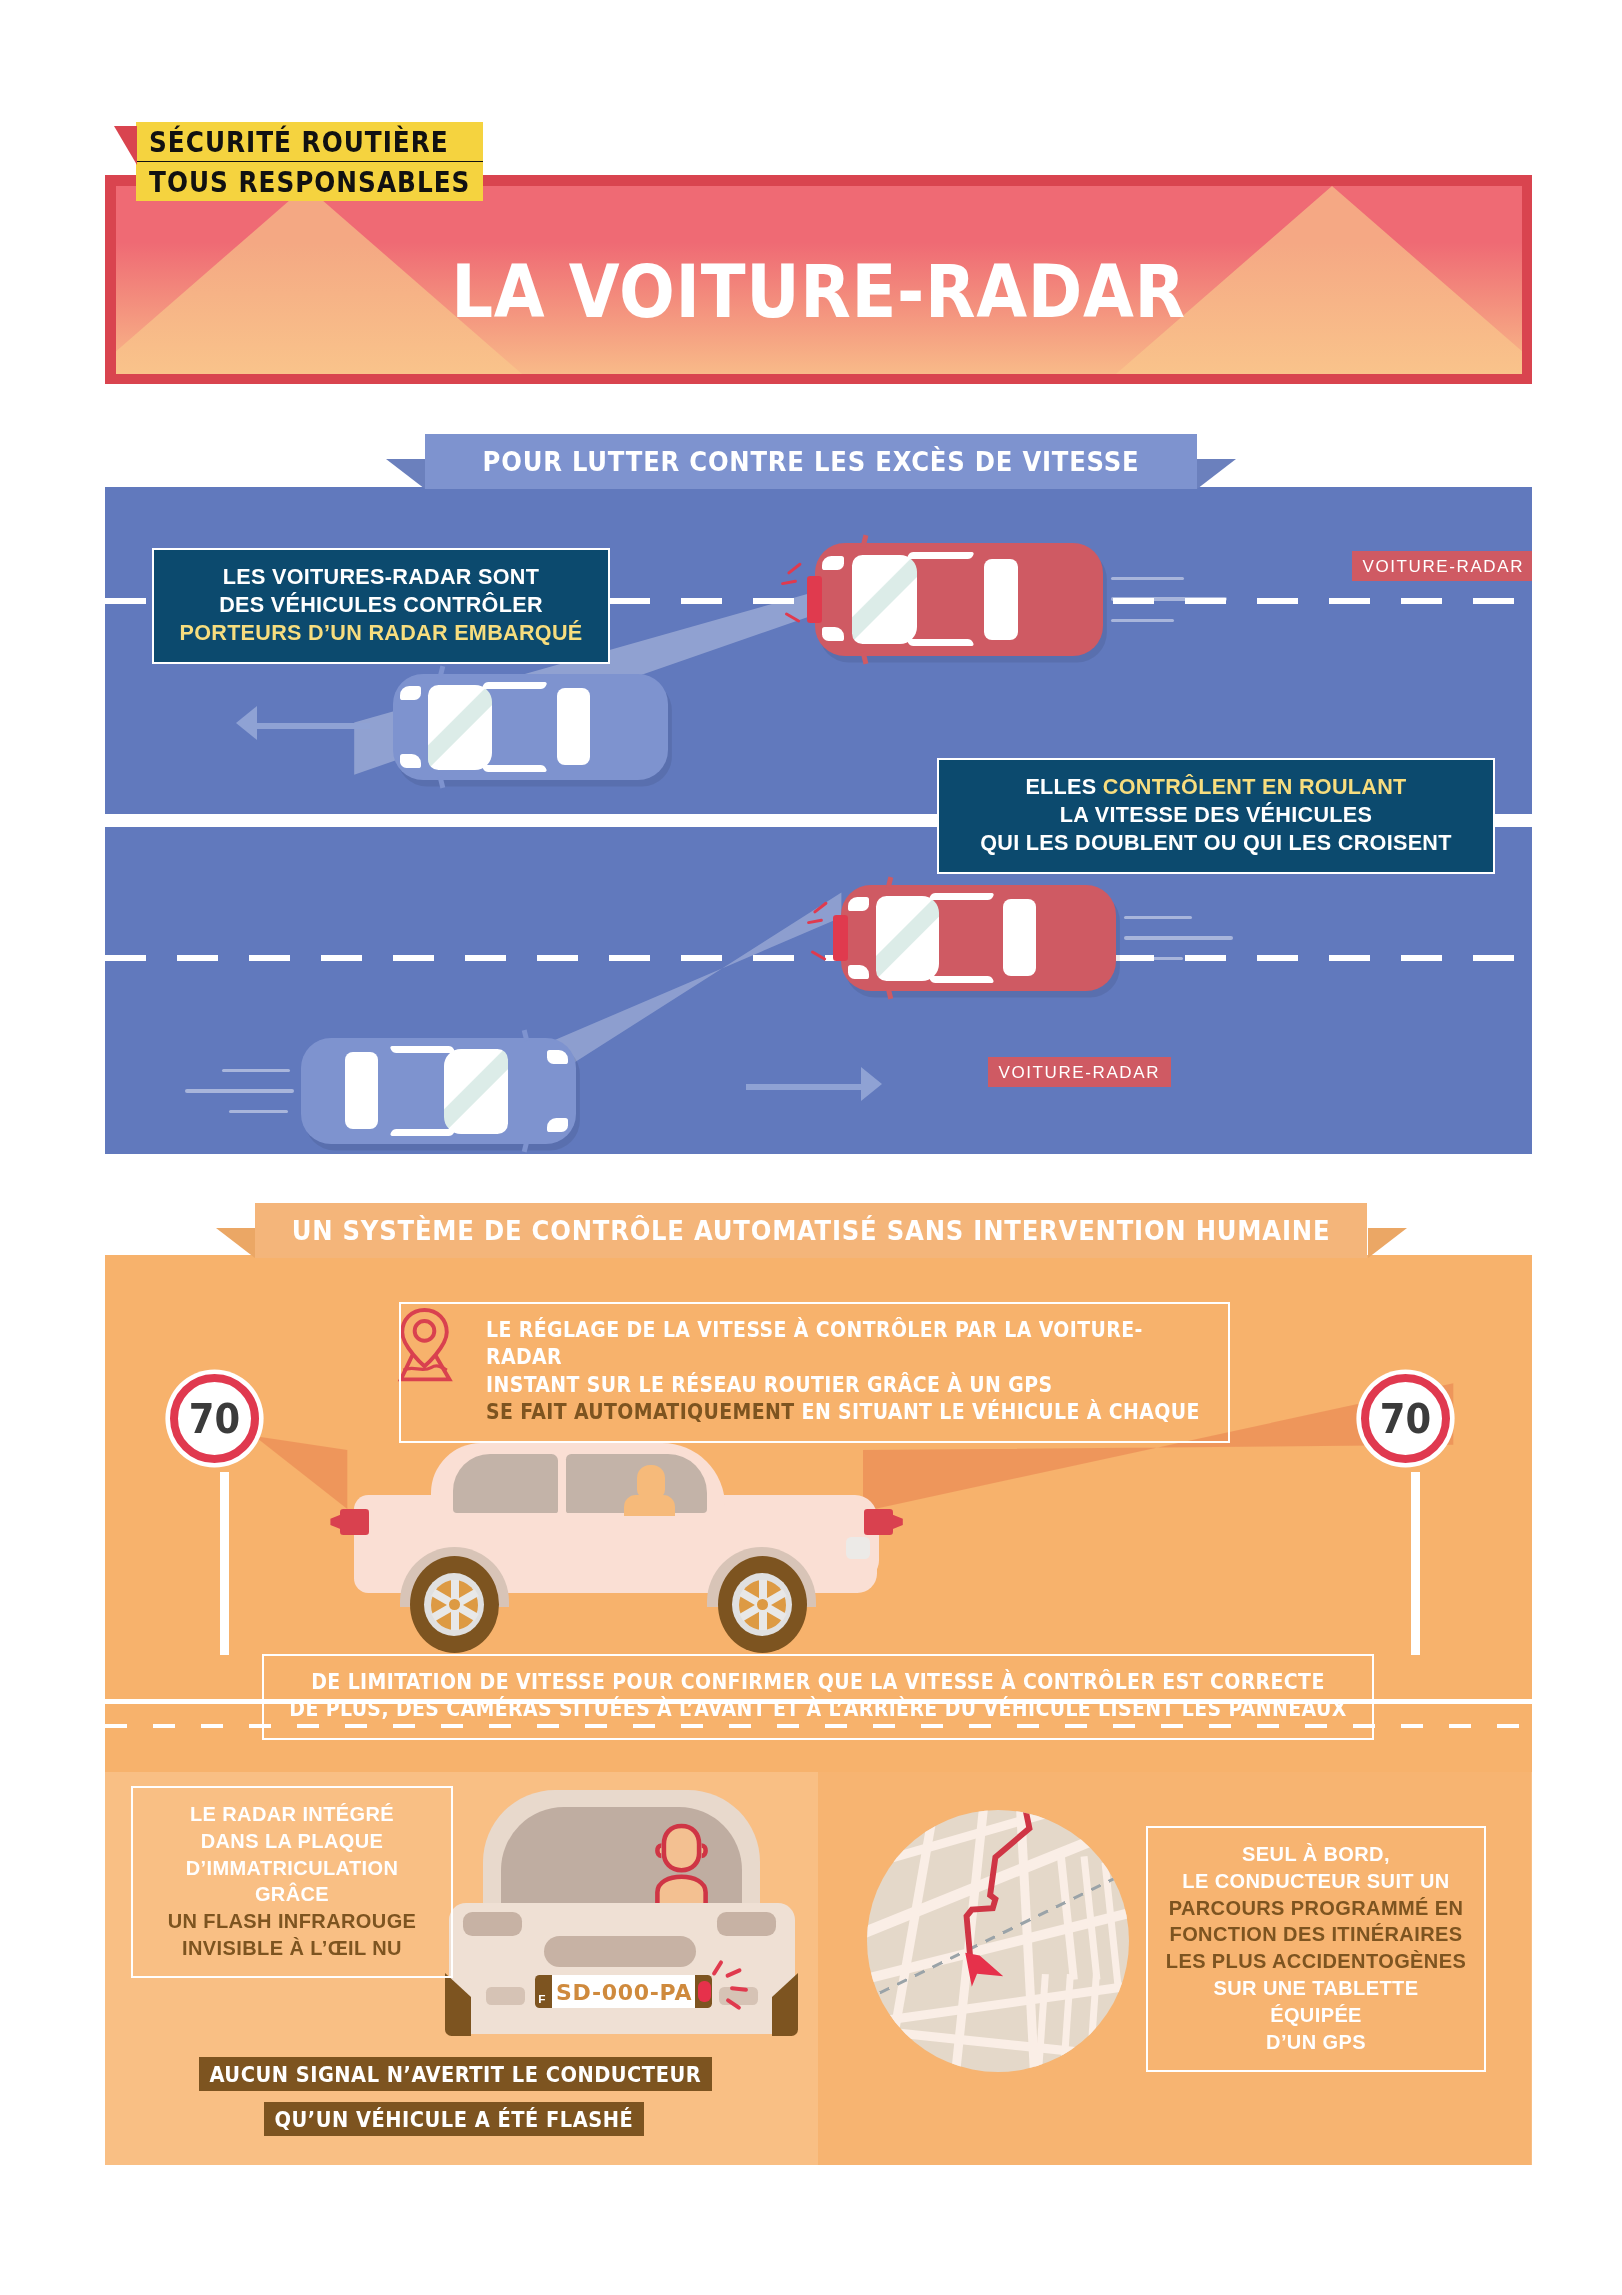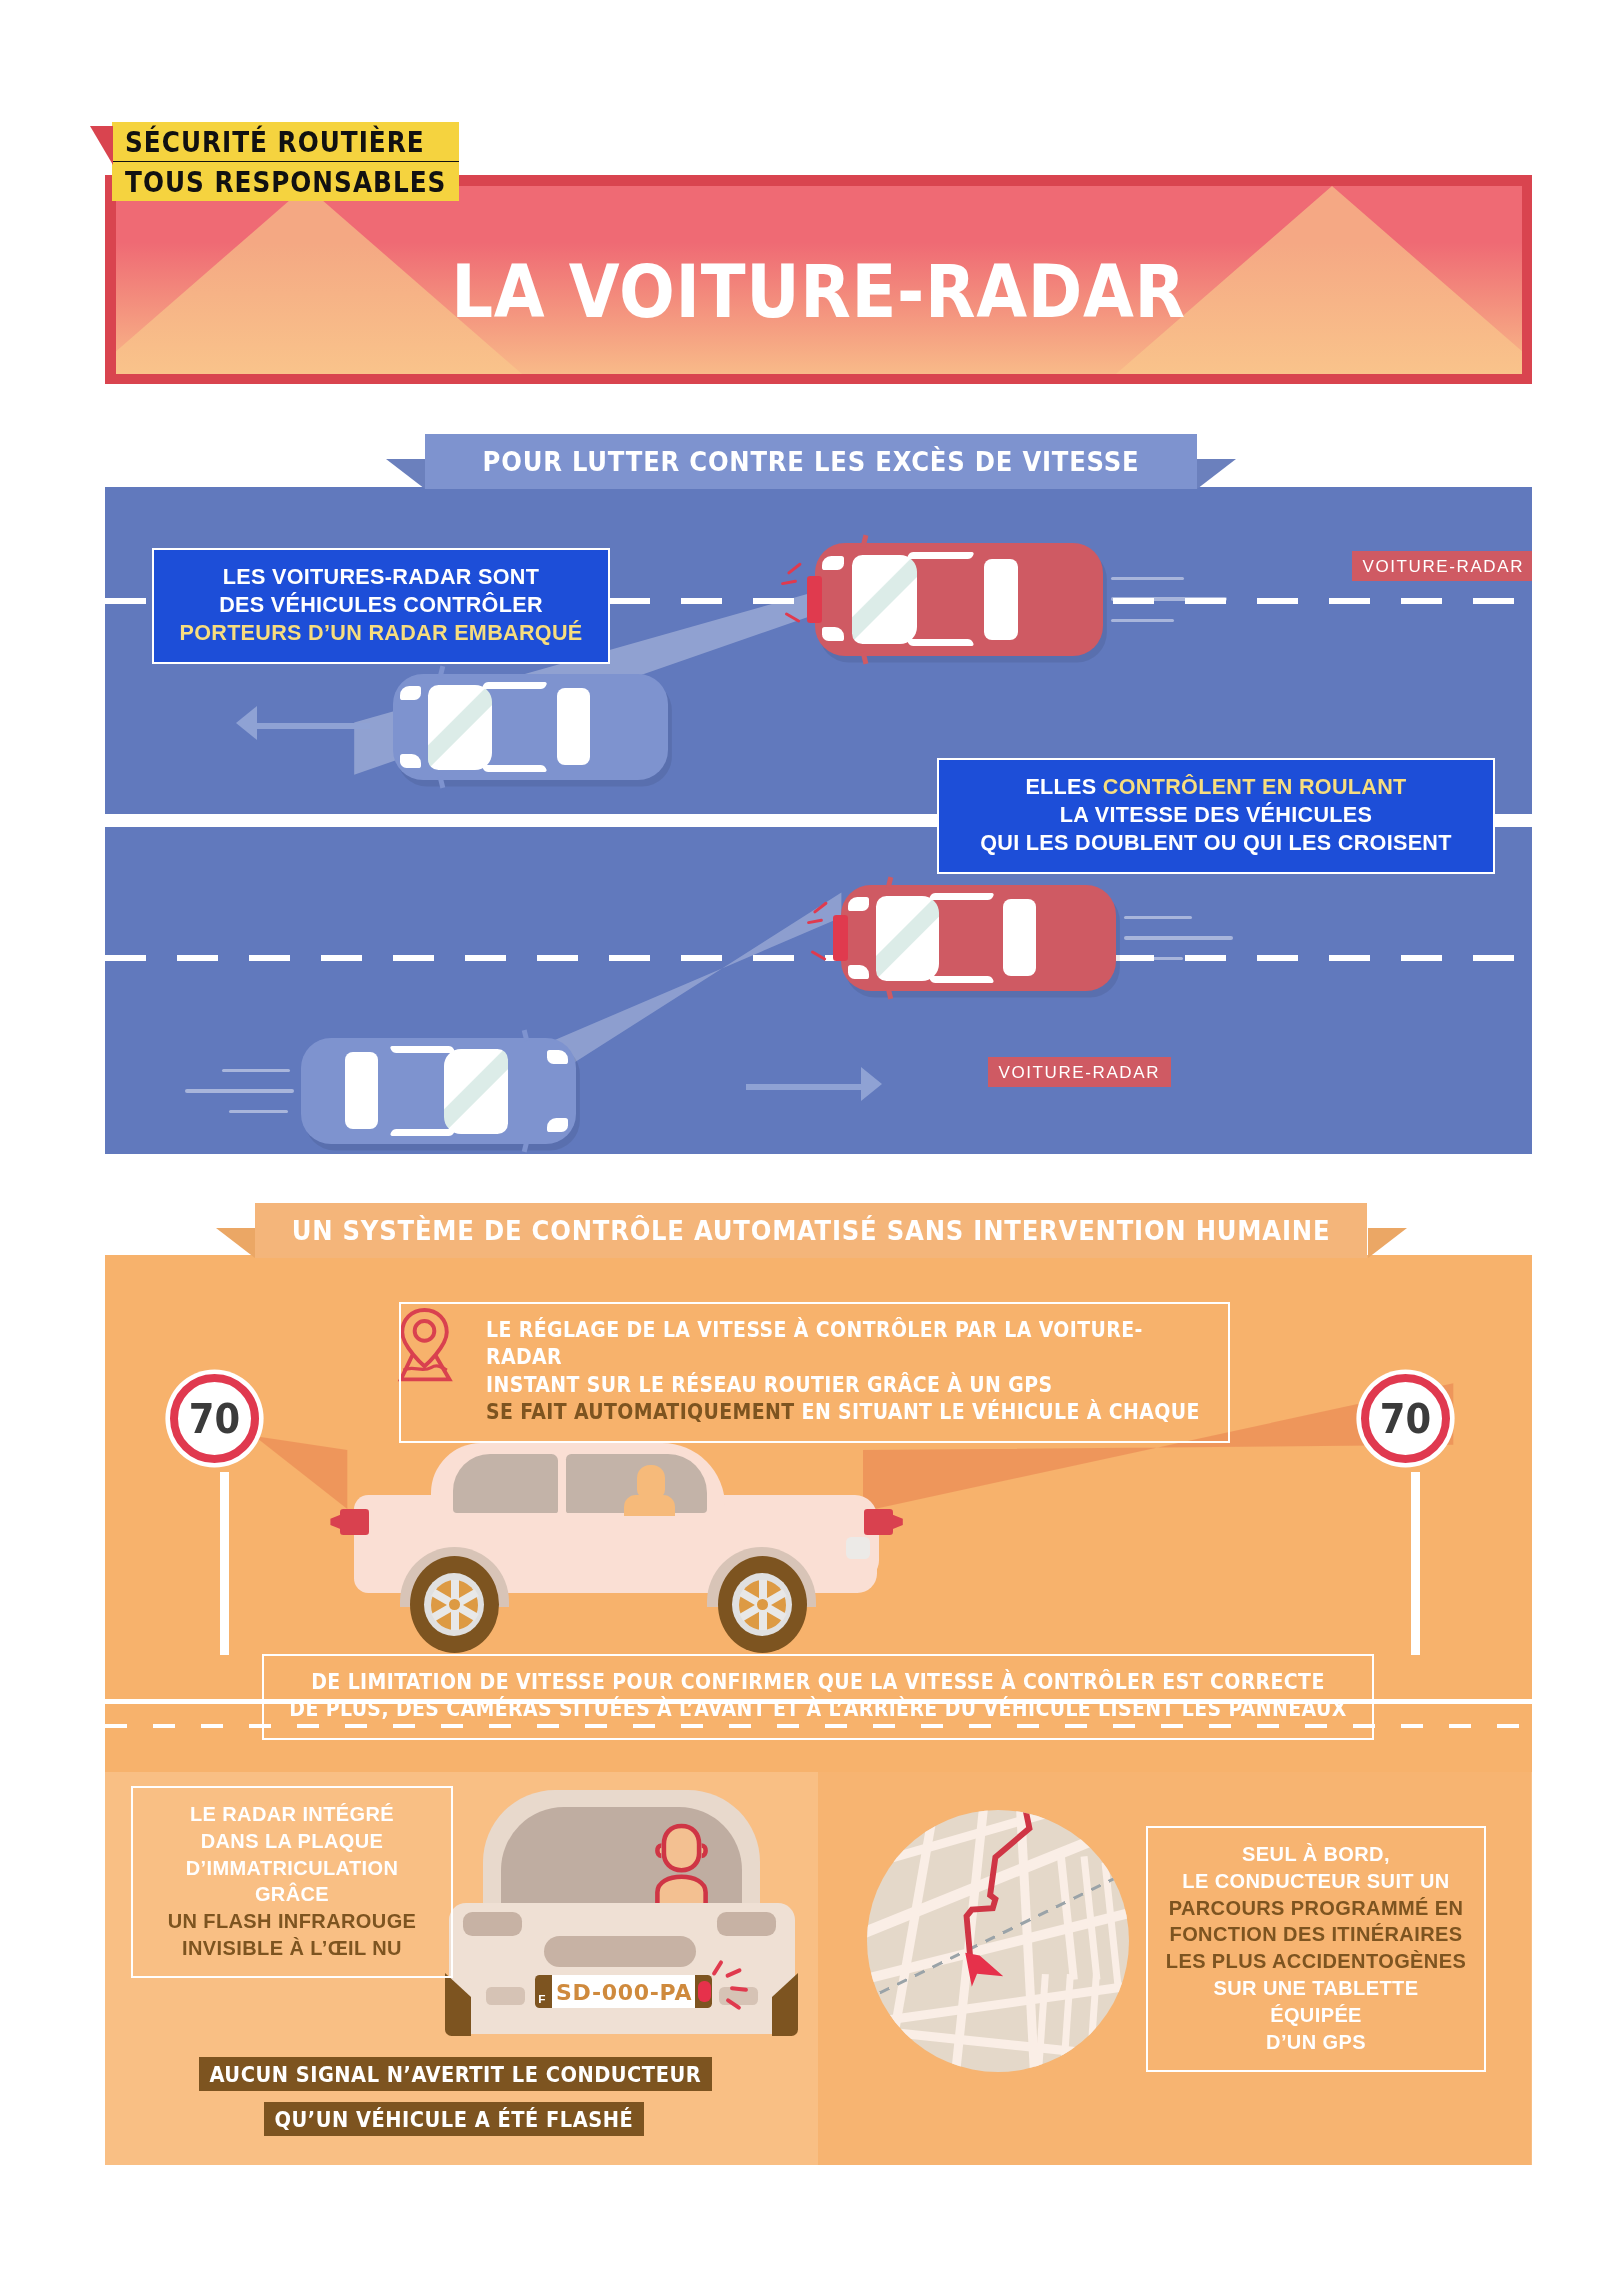--- a/index.html
+++ b/index.html
@@ -54,7 +54,7 @@
   }
 
   
-  #logo-wrap { position:absolute; left:112px; top:122px; z-index:9; }
+  #logo-wrap { position:absolute; left:136px; top:122px; z-index:9; }
   #logo-flag {
     position:absolute; left:-22px; top:3.9px;
     width:0; height:0;

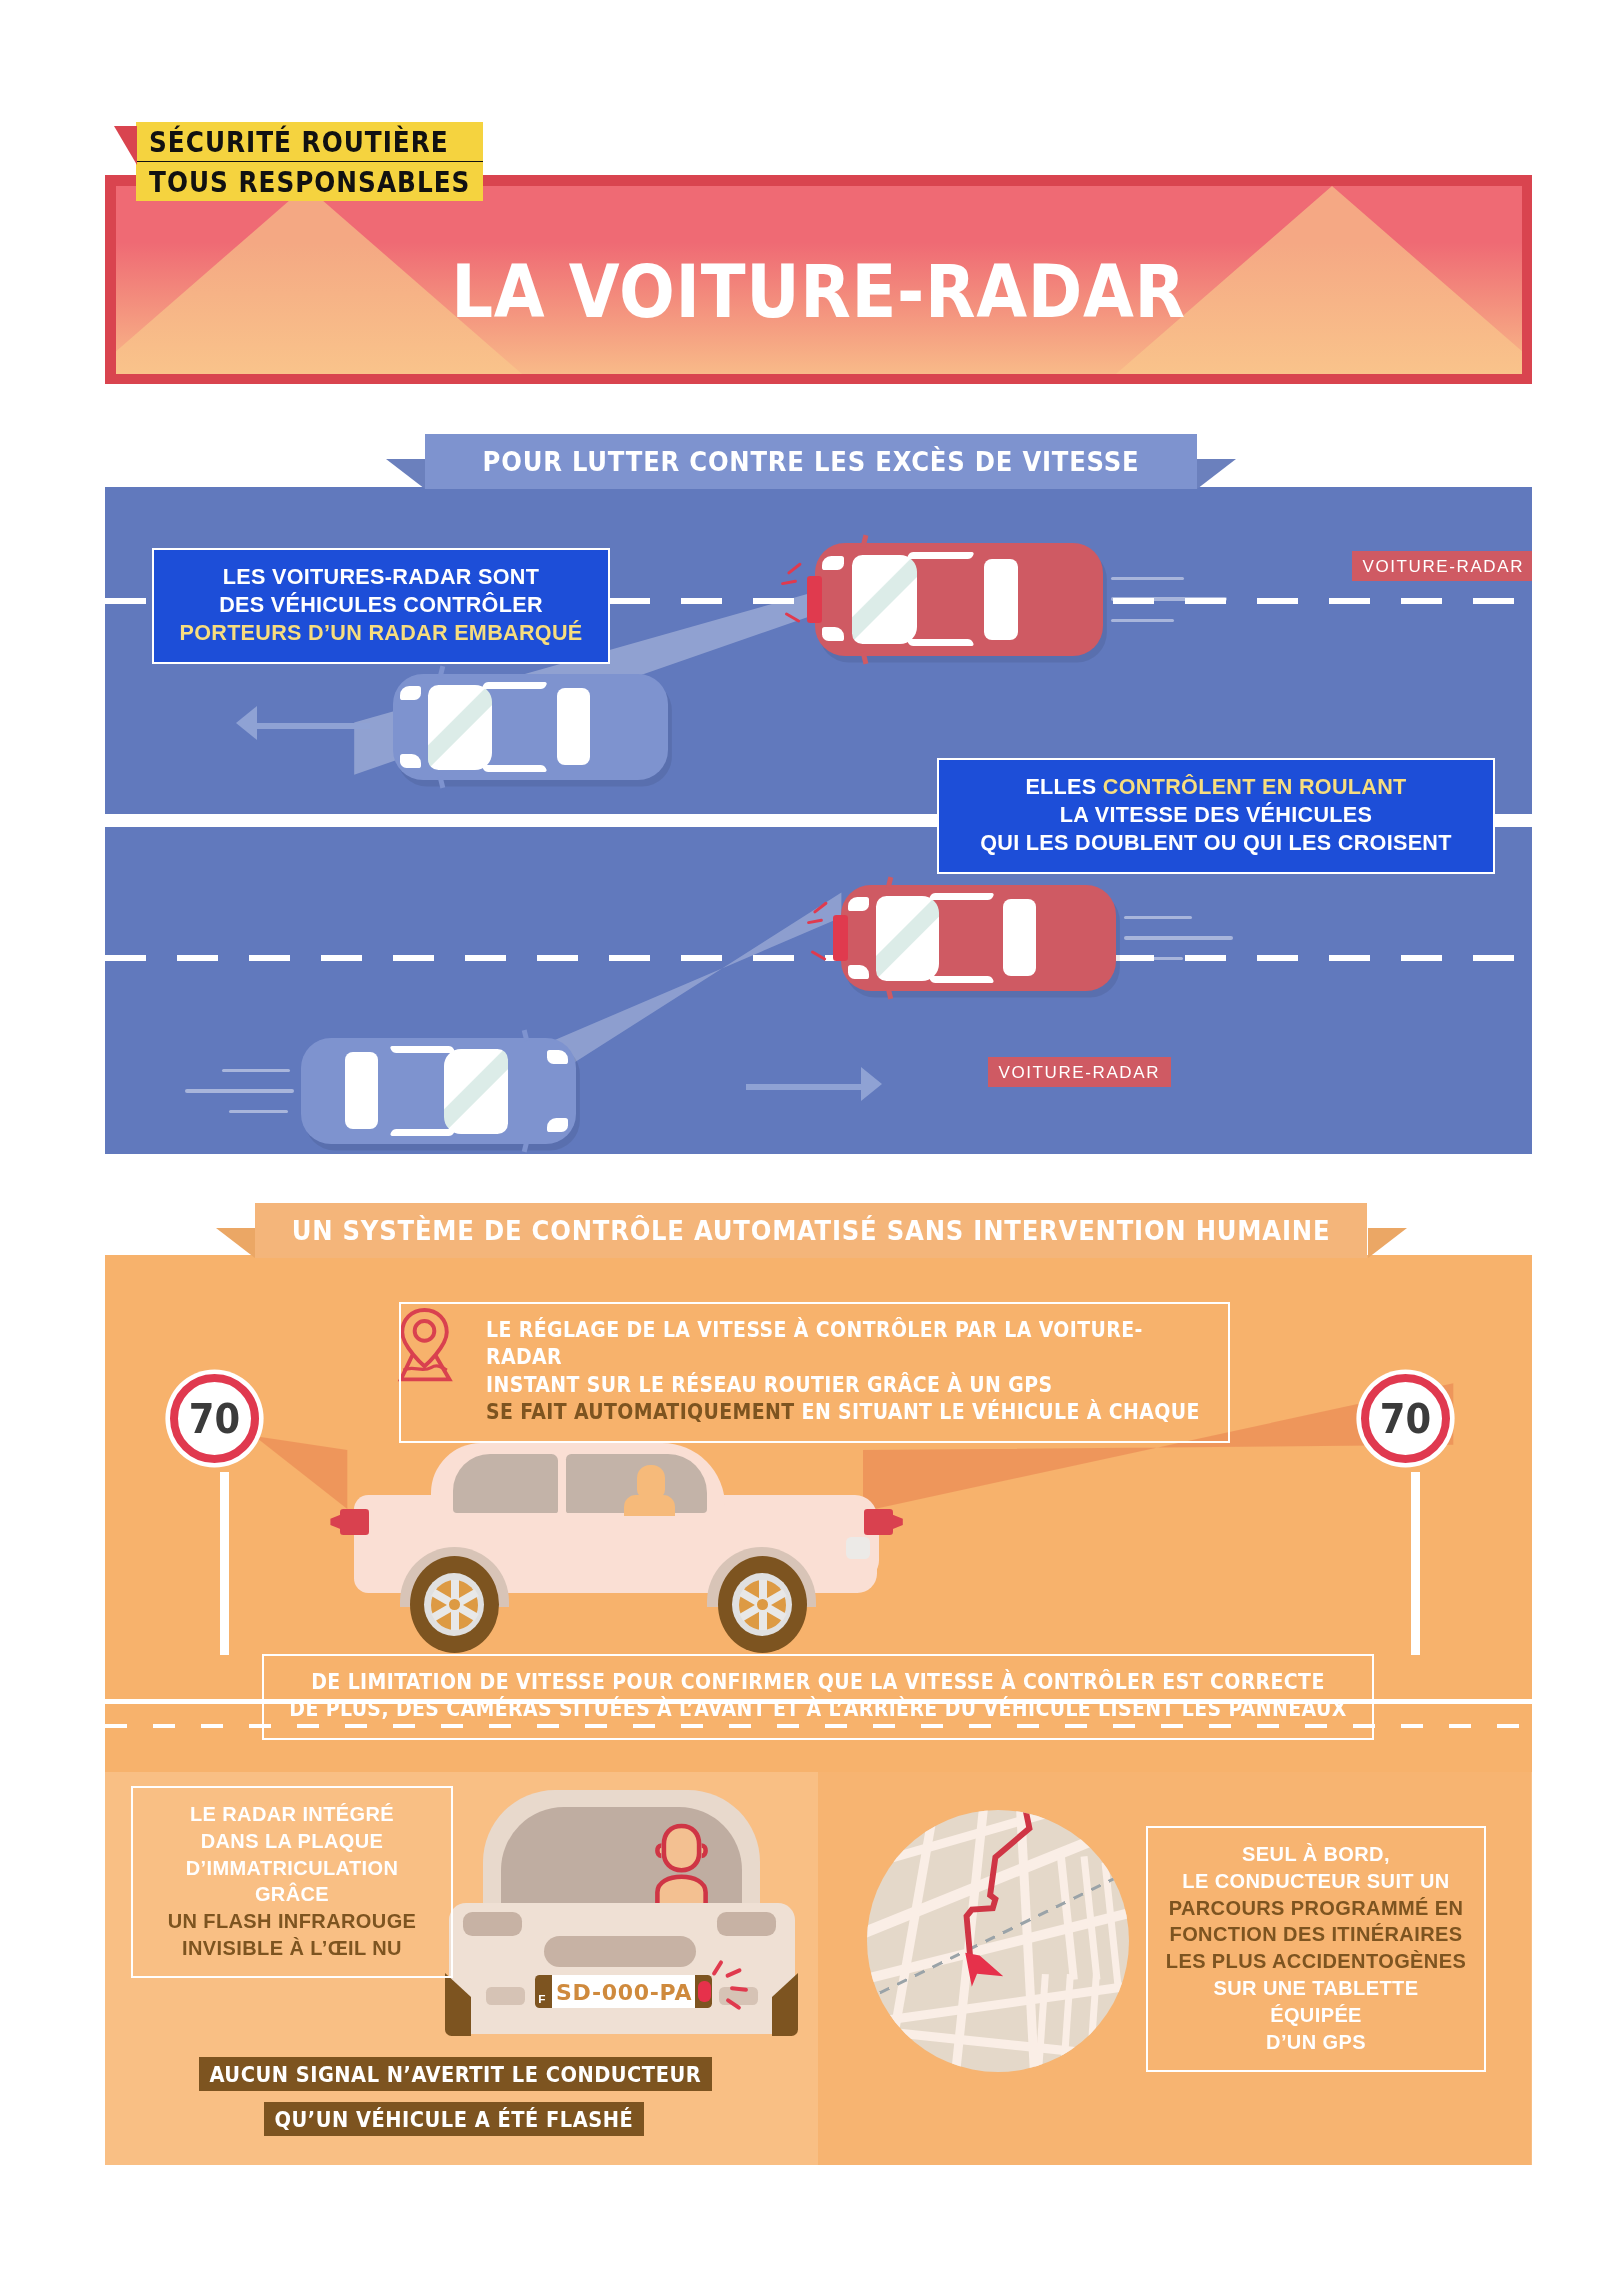--- a/index.html
+++ b/index.html
@@ -154,7 +154,7 @@
     color:#ffffff;
     z-index:8;
   }
-  .callout.blue { background:#1d4ed8; font-size:21.6px; letter-spacing:0.3px; }
+  .callout.blue { background:#0c4a6e; font-size:21.6px; letter-spacing:0.3px; }
   .hl-yellow { color:#f7dd7e; display:block; }
   .w-line { display:block; }
 

